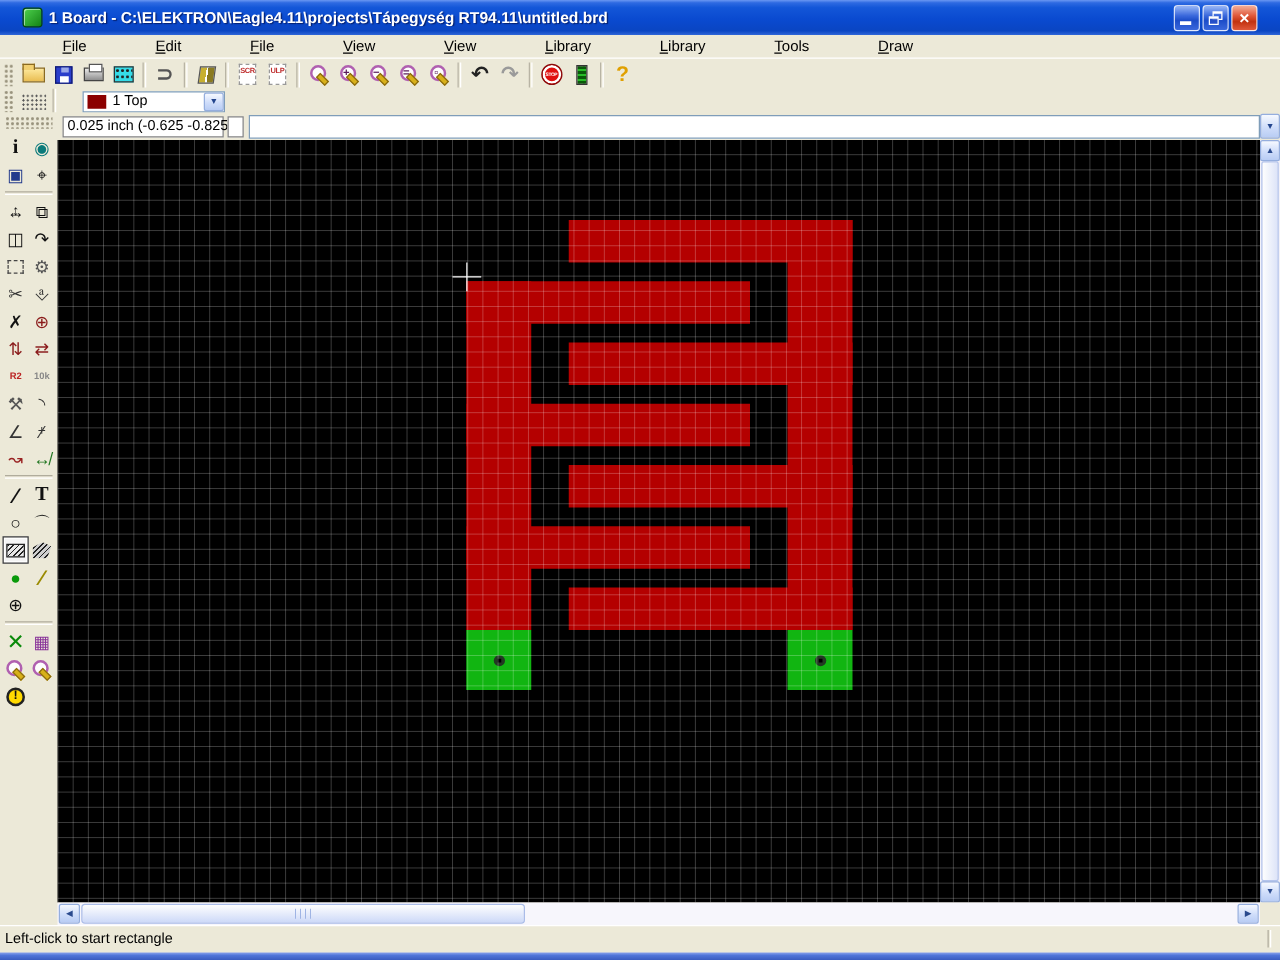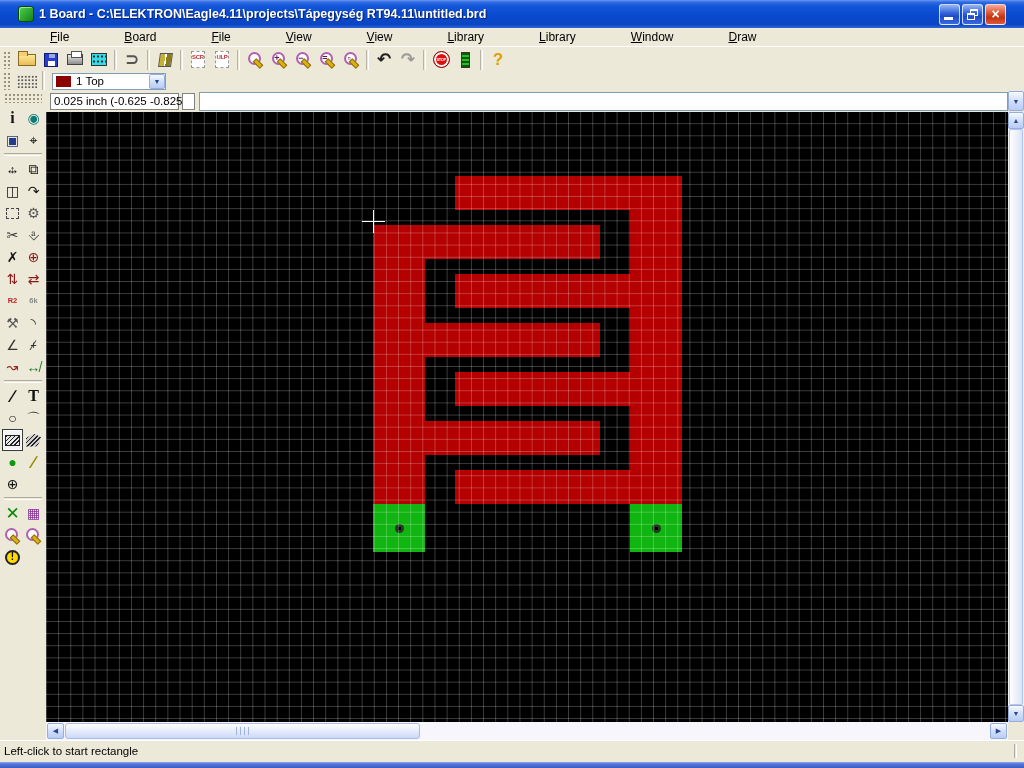--- a/index.html
+++ b/index.html
@@ -171,7 +171,7 @@
 
   <div class="menubar">
       <span class="menu-item">File</span>
-      <span class="menu-item">Board</span>
+      <span class="menu-item">Edit</span>
       <span class="menu-item">File</span>
       <span class="menu-item">View</span>
       <span class="menu-item">View</span>

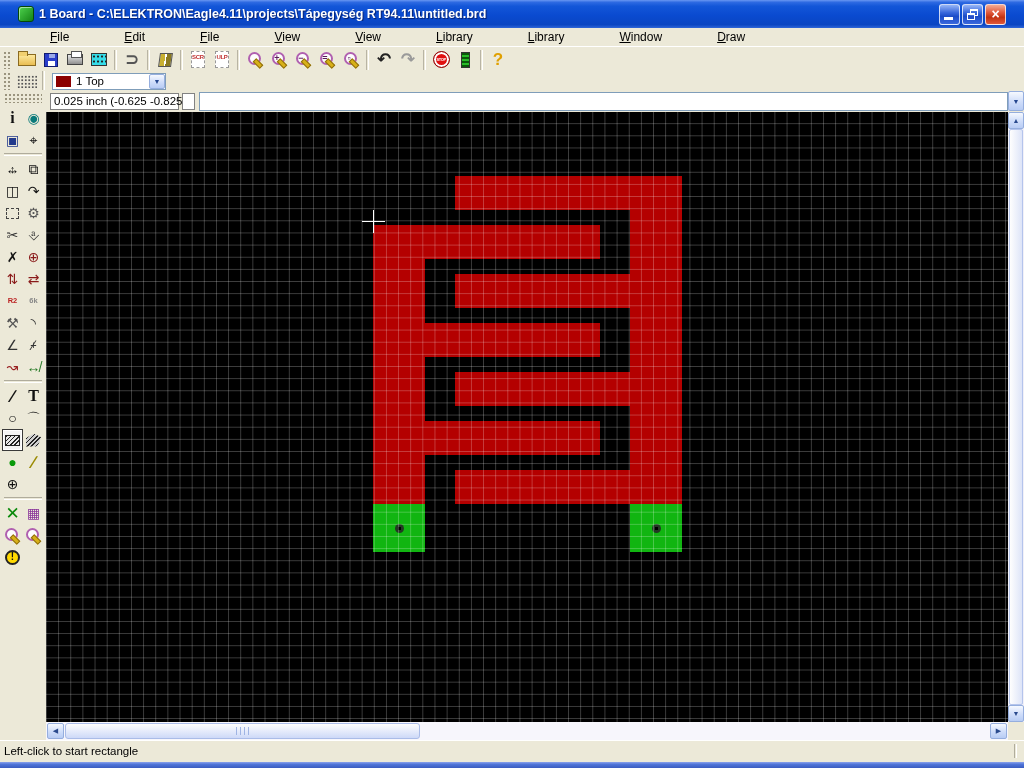--- a/index.html
+++ b/index.html
@@ -177,7 +177,7 @@
       <span class="menu-item">View</span>
       <span class="menu-item">Library</span>
       <span class="menu-item">Library</span>
-      <span class="menu-item">Window</span>
+      <span class="menu-item">Tools</span>
       <span class="menu-item">Draw</span>
     </div>
 

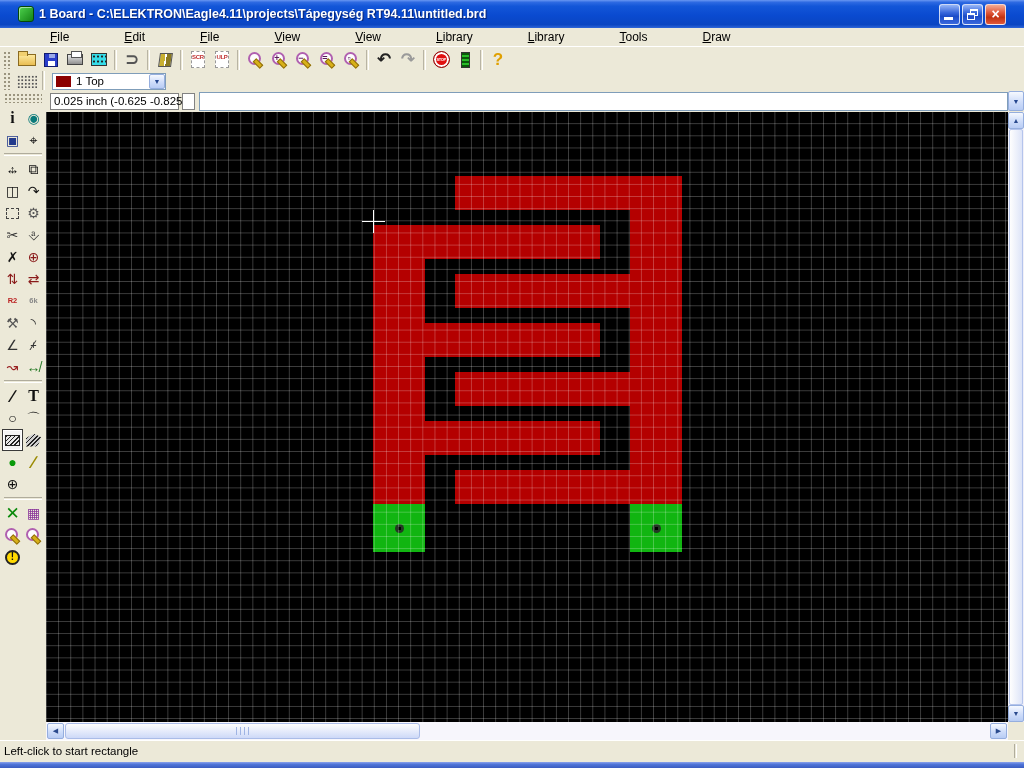--- a/index.html
+++ b/index.html
@@ -93,7 +93,7 @@
     clip-path:polygon(0 35%,55% 0,100% 28%,78% 100%,0 100%); }
 
   
-  .combo { height:17px; background:#fff; border:1px solid #7f9db9; display:flex; align-items:center; width:114px; margin-left:4px; }
+  .combo { height:17px; background:#fff; border:1px solid #7f9db9; display:flex; align-items:center; width:114px; margin-left:18px; }
   .swatch { width:15px; height:11px; background:#8b0000; margin:0 5px 0 3px; }
   .combo-label { flex:1; font-size:11.5px; }
   .drop-btn { width:16px; height:15px; margin-right:0px; border:1px solid #95aede; border-radius:2px;

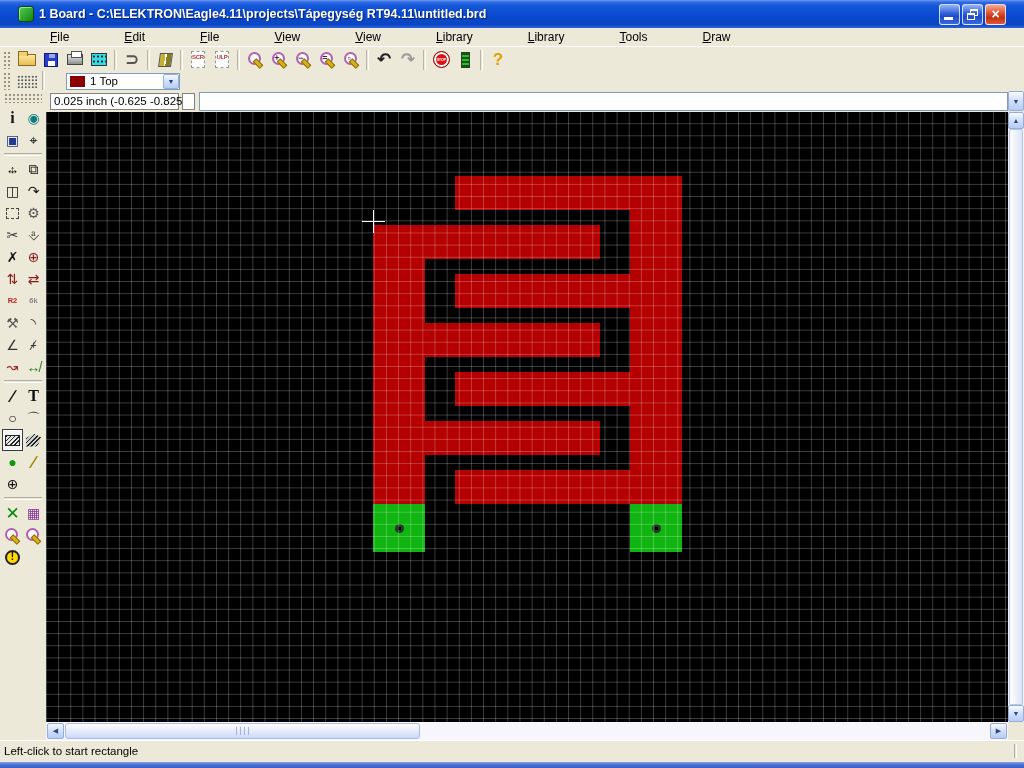--- a/index.html
+++ b/index.html
@@ -359,7 +359,7 @@
             <span class="tinytxt" style="color: rgb(187, 34, 34);">R2</span>
           </div>
           <div class="pcell">
-            <span class="tinytxt" style="color: rgb(136, 136, 136);">6k</span>
+            <span class="tinytxt" style="color: rgb(136, 136, 136);">10k</span>
           </div>
         </div>
         <div class="prow">

